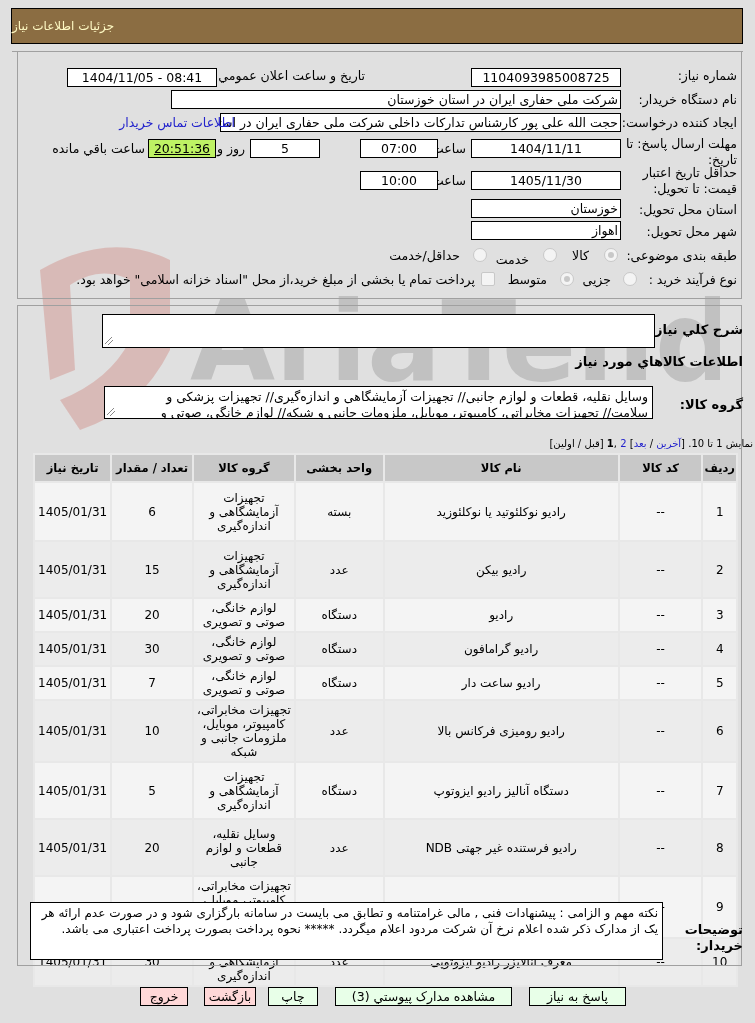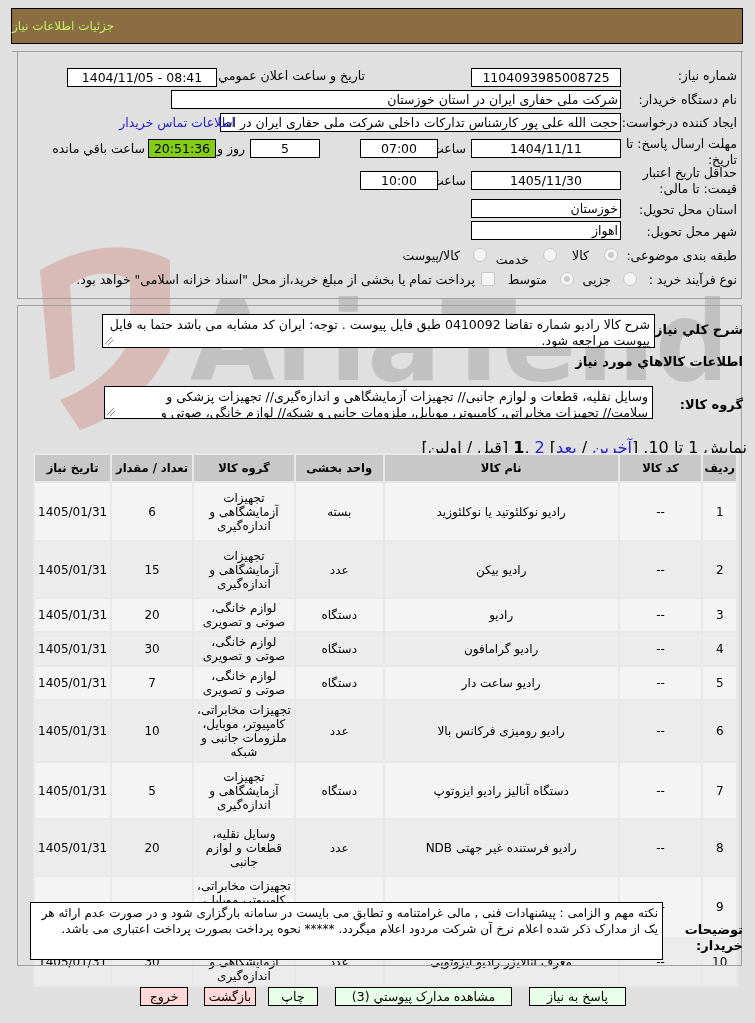--- a/index.html
+++ b/index.html
@@ -14,7 +14,7 @@
   .t-bar {
     position: absolute; left: 11px; top: 8px; width: 511px; height: 36px;
     background: #8b6d42; border: 1px solid #000;
-    color: #bef264; font-size: 12px;
+    color: #fef9c3; font-size: 12px;
     display: flex; align-items: center; justify-content: flex-end;
     padding-right: 16px;
     direction: rtl; text-align: right;

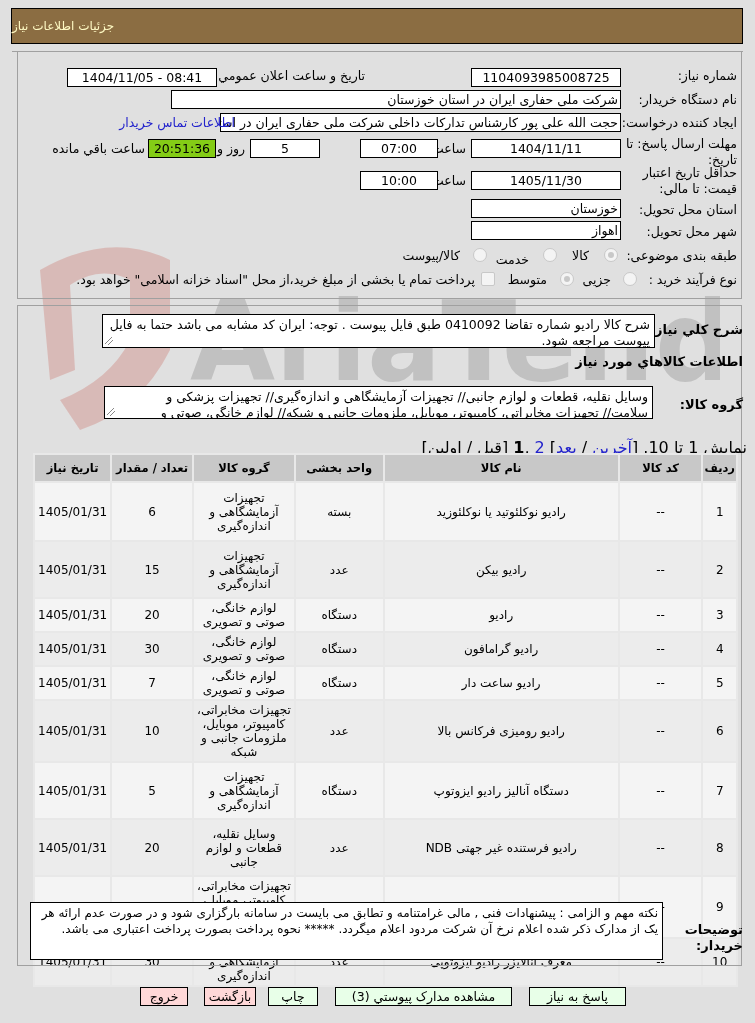--- a/index.html
+++ b/index.html
@@ -31,7 +31,7 @@
     text-align: center; white-space: nowrap; overflow: hidden;
   }
   .box.rtl { direction: rtl; text-align: right; padding-right: 2px; }
-  .box.yellow { background: #84cc16; }
+  .box.yellow { background: #bef264; text-decoration: underline; }
   .link { color: #2222cc; }
   .radio {
     position: absolute; width: 14px; height: 14px; border-radius: 50%;

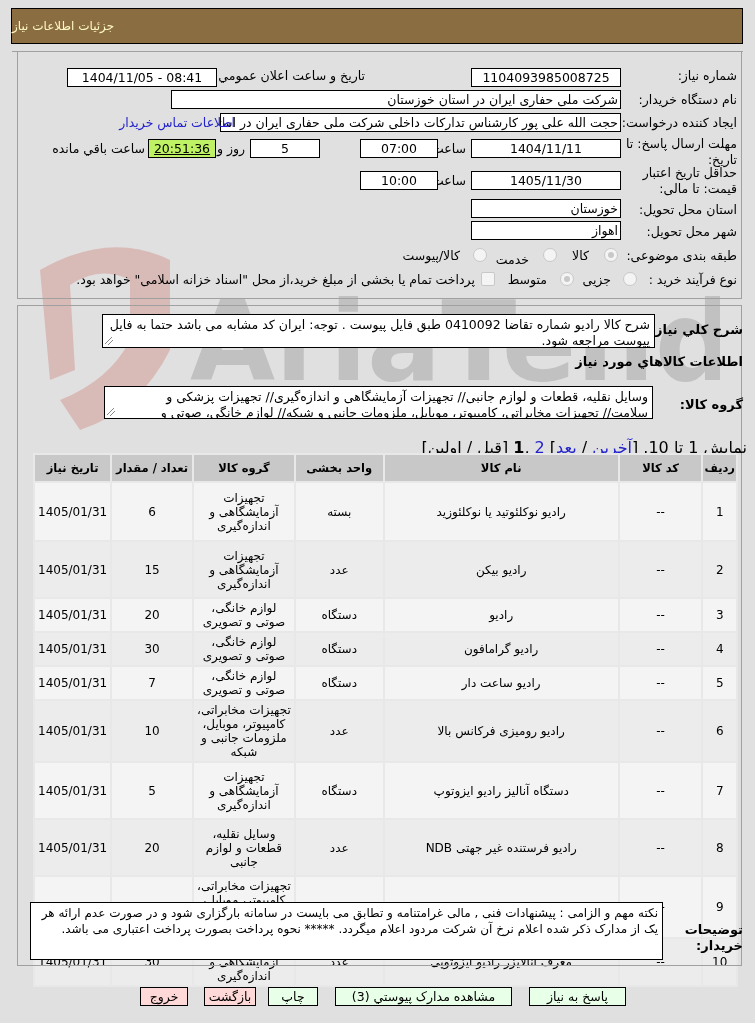--- a/index.html
+++ b/index.html
@@ -122,7 +122,7 @@
 <div class="label" style="right:610px;top:141px;">ساعت باقي مانده</div>
 
 <div class="label" style="right:18px;top:165px;">حداقل تاریخ اعتبار</div>
-<div class="label" style="right:18px;top:181px;">قیمت: تا مالی:</div>
+<div class="label" style="right:18px;top:181px;">قیمت: تا تحویل:</div>
 <div class="box" style="left:471px;top:171px;width:150px;">1405/11/30</div>
 <div class="label" style="right:289px;top:173px;">ساعت</div>
 <div class="box" style="left:360px;top:171px;width:78px;">10:00</div>

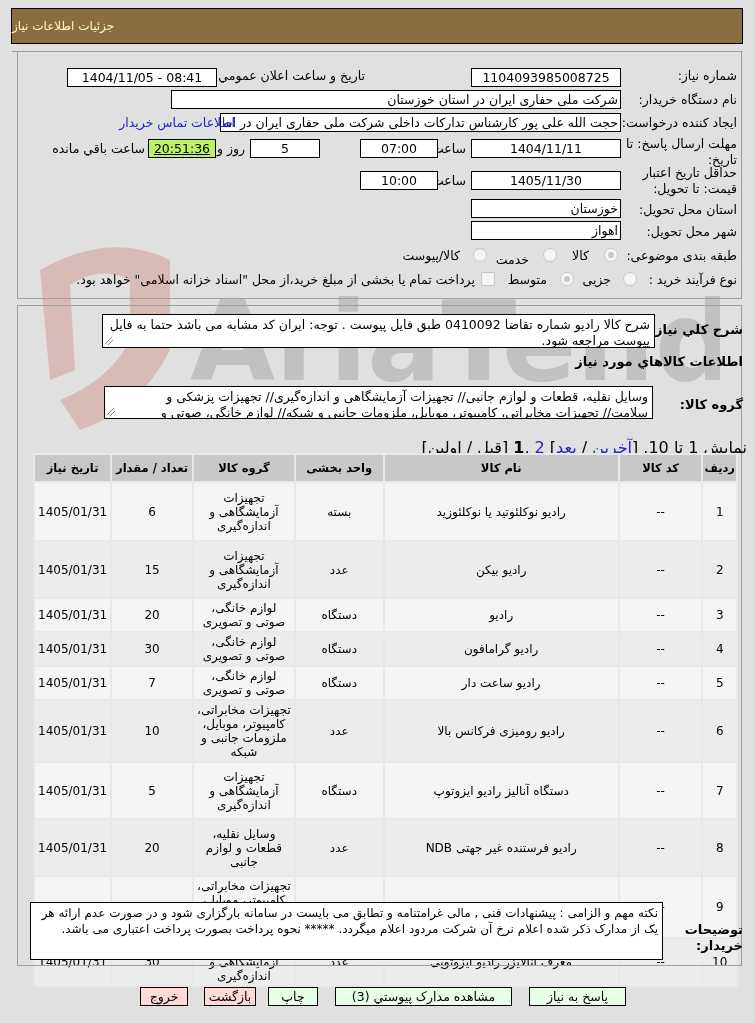--- a/index.html
+++ b/index.html
@@ -138,7 +138,7 @@
 <div class="radio" style="left:543px;top:248px;"></div>
 <div class="label" style="right:226px;top:252px;">خدمت</div>
 <div class="radio" style="left:473px;top:248px;"></div>
-<div class="label" style="right:295px;top:248px;">کالا/پیوست</div>
+<div class="label" style="right:295px;top:248px;">حداقل/خدمت</div>
 
 <div class="label" style="right:18px;top:272px;">نوع فرآیند خرید :</div>
 <div class="radio" style="left:623px;top:272px;"></div>

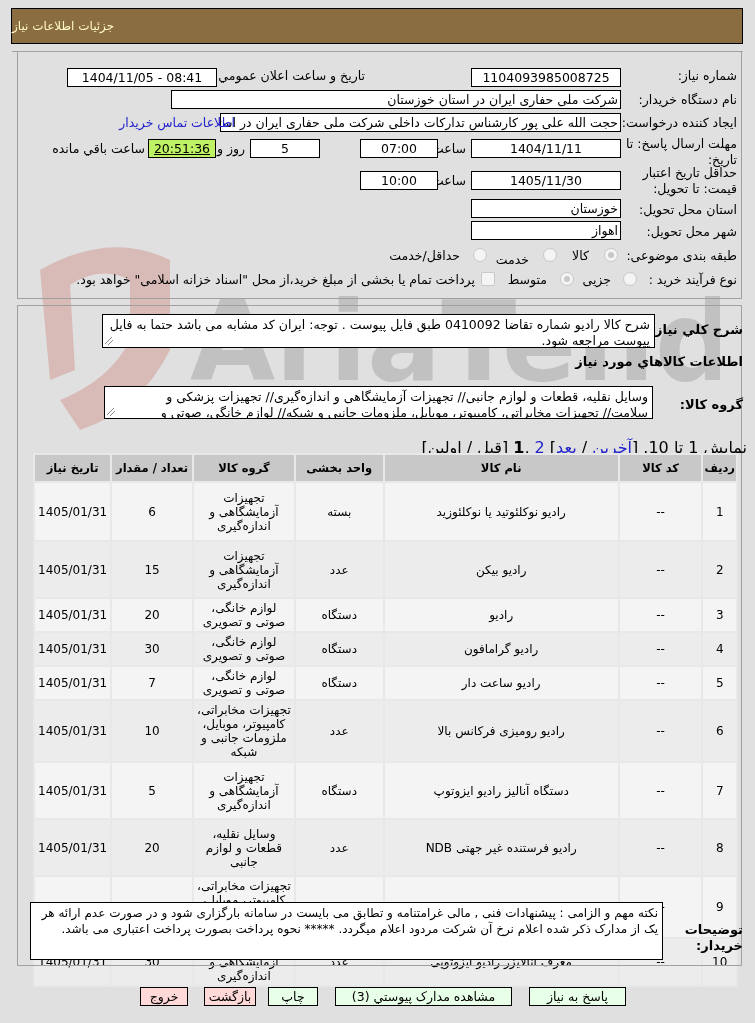--- a/index.html
+++ b/index.html
@@ -154,7 +154,6 @@
 
 <div class="label bold-label" style="right:12px;top:322px;">شرح کلي نياز:</div>
 <div class="textarea" style="left:102px;top:314px;width:553px;height:34px;">
-  <span>شرح کالا رادیو شماره تقاضا 0410092 طبق فایل پیوست . توجه: ایران کد مشابه می باشد حتما به فایل پیوست مراجعه شود.</span>
   <div class="grip"></div>
 </div>
 

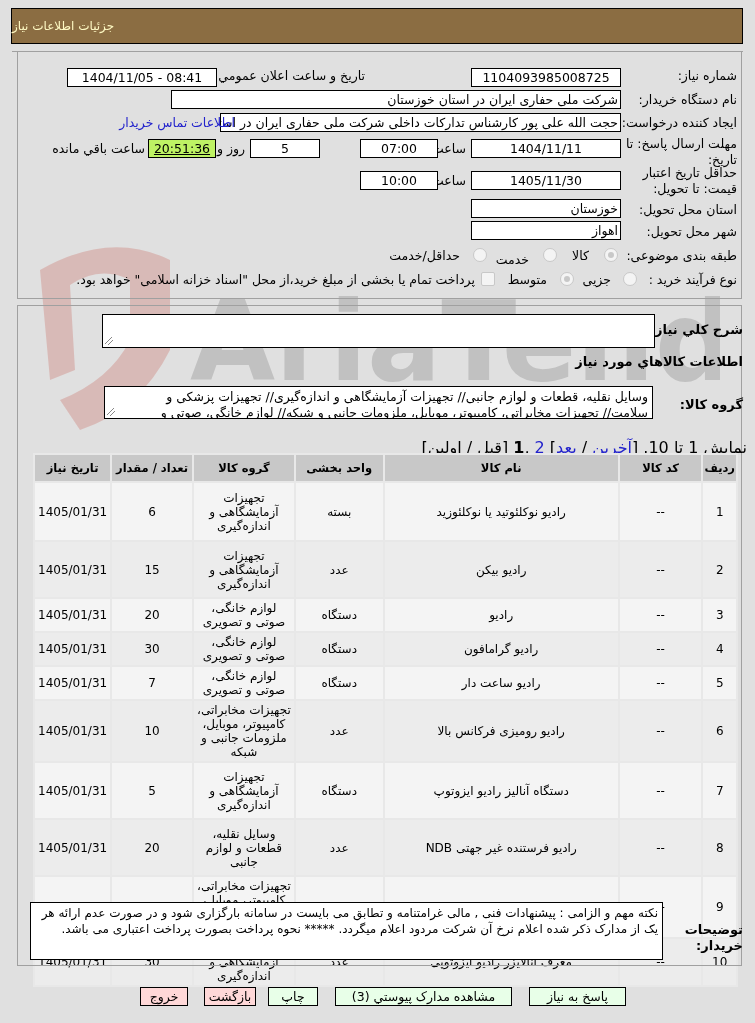--- a/index.html
+++ b/index.html
@@ -165,7 +165,7 @@
   <div class="grip"></div>
 </div>
 
-<div class="label" style="right:8px;top:438px;font-size:16px;">
+<div class="label" style="right:2px;top:438px;font-size:10px;">
   <span>نمایش 1 تا 10. [</span><span class="link">آخرین</span><span> / </span><span class="link">بعد</span><span>] </span><span class="link">2</span><span> ,</span><span style="font-weight:bold">1</span><span> [قبل / اولین]</span>
 </div>
 

